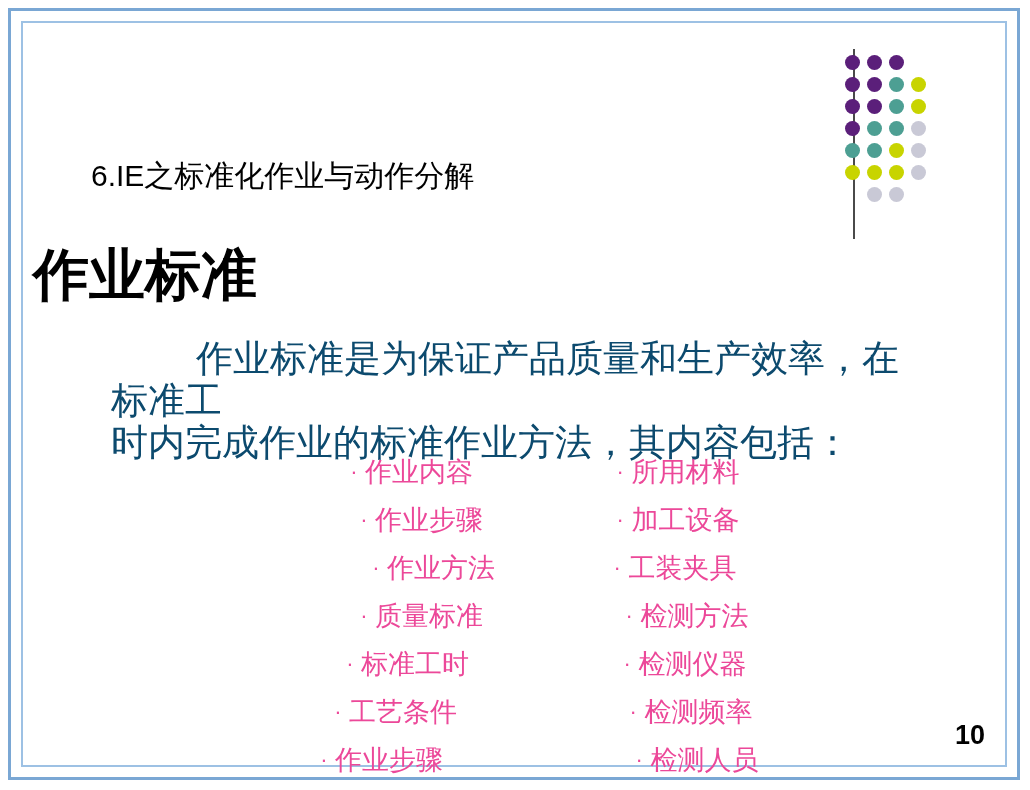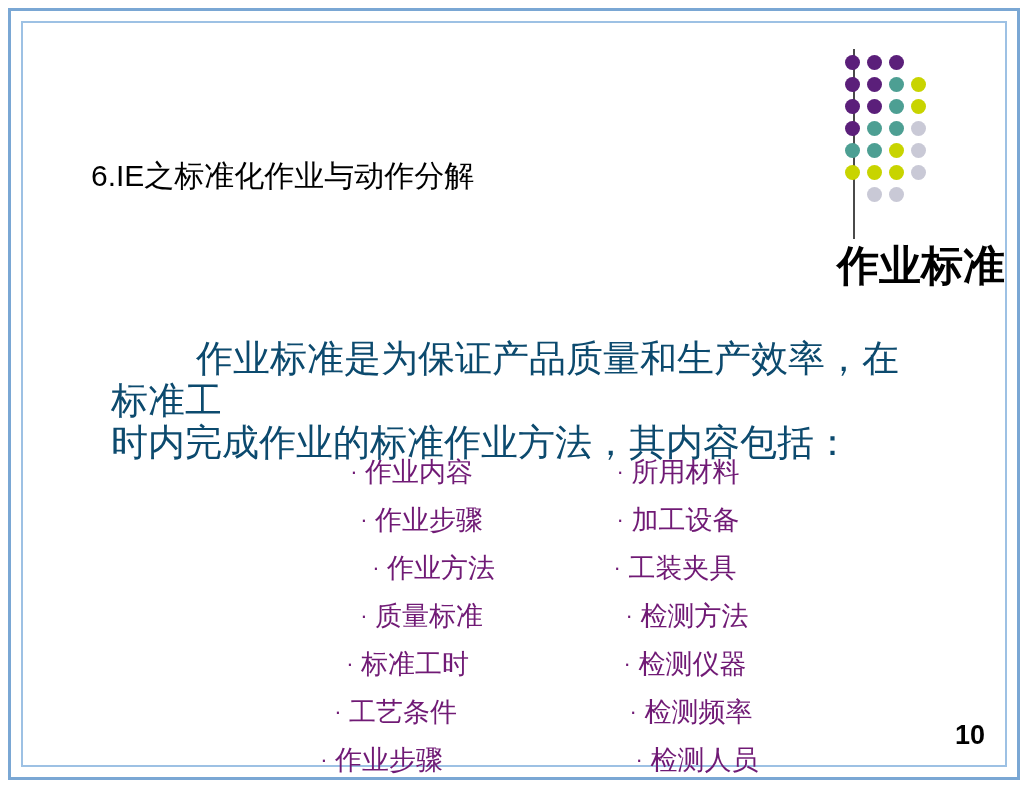--- a/index.html
+++ b/index.html
@@ -77,10 +77,11 @@
     left: 0;
     right: 0;
     top: 215px;
-    text-align: right;
-    font-size: 42px;
+    text-align: left;
+    font-size: 56px;
     font-weight: bold;
     color: #000000;
+    padding-left: 10px;
   }
 
   .paragraph {

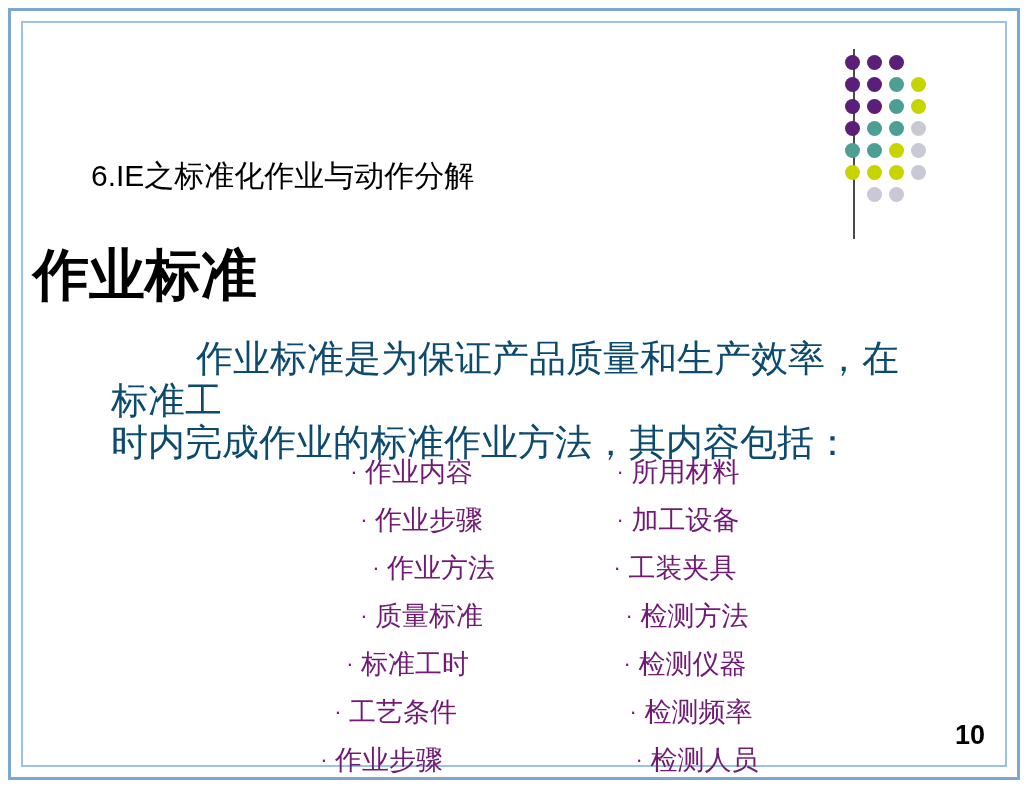--- a/index.html
+++ b/index.html
@@ -110,7 +110,7 @@
   .list-col {
     font-size: 27px;
     line-height: 48px;
-    color: #701a75;
+    color: #ec4899;
   }
   .list-col.left {
     width: 330px;

